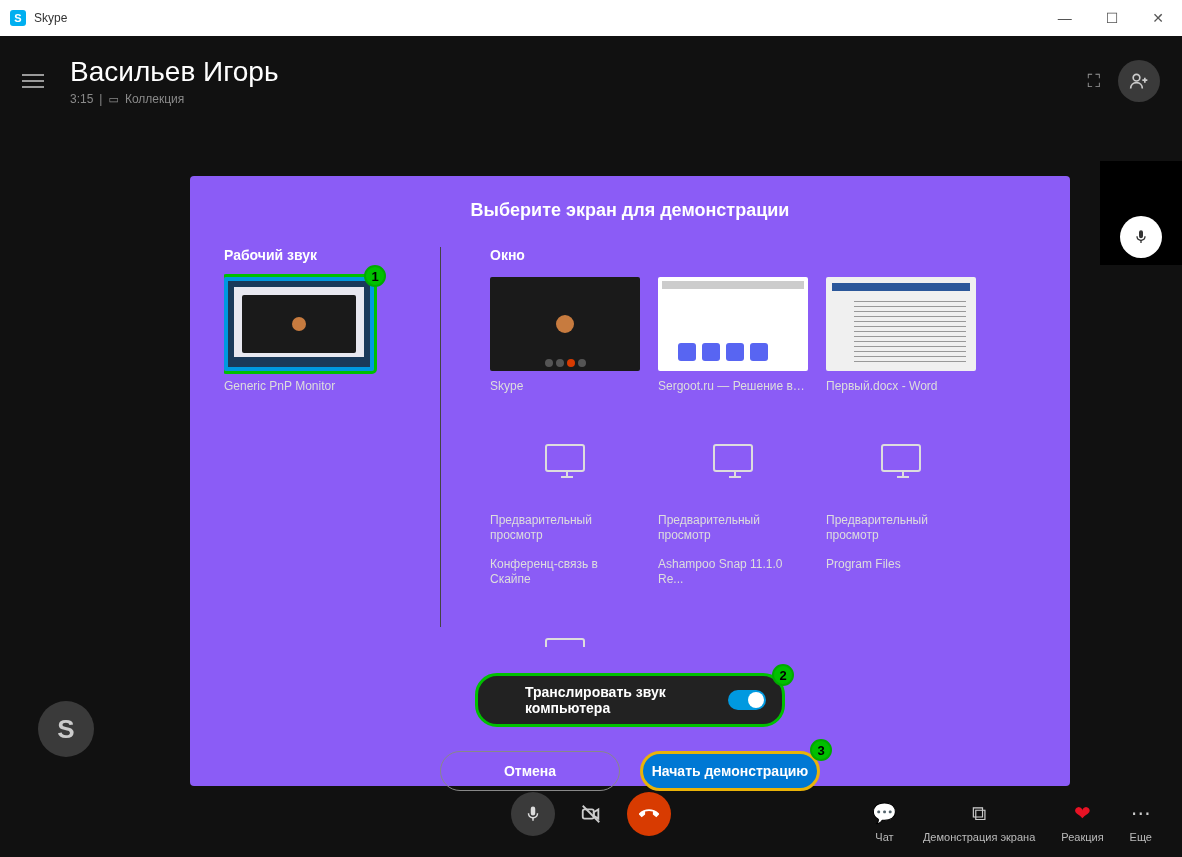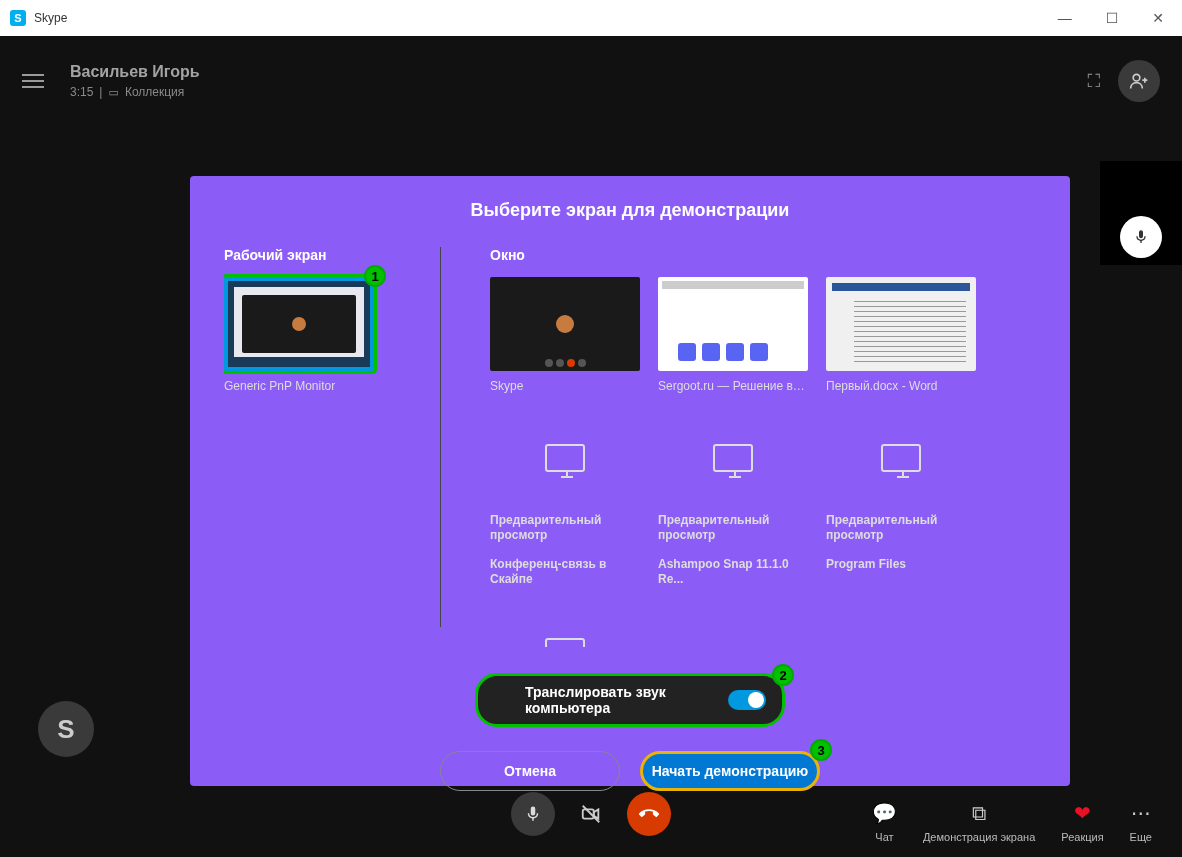--- a/index.html
+++ b/index.html
@@ -16,7 +16,7 @@
 .header { height: 90px; display: flex; align-items: center; padding: 0 22px; }
 .menu-btn { width: 30px; height: 30px; display: flex; flex-direction: column; justify-content: center; gap: 4px; margin-right: 18px; cursor: pointer; }
 .menu-btn span { height: 2px; background: #9a9a9a; width: 22px; }
-.contact-name { color: #a3a3a3; font-size: 16px; font-weight: 700; }
+.contact-name { color: #ffffff; font-size: 28px; font-weight: 400; }
 .sub { color: #8a8a8a; font-size: 12px; margin-top: 4px; display: flex; align-items: center; gap: 6px; }
 .sub .coll-icon { font-size: 11px; }
 .header-right { margin-left: auto; display: flex; align-items: center; gap: 18px; }

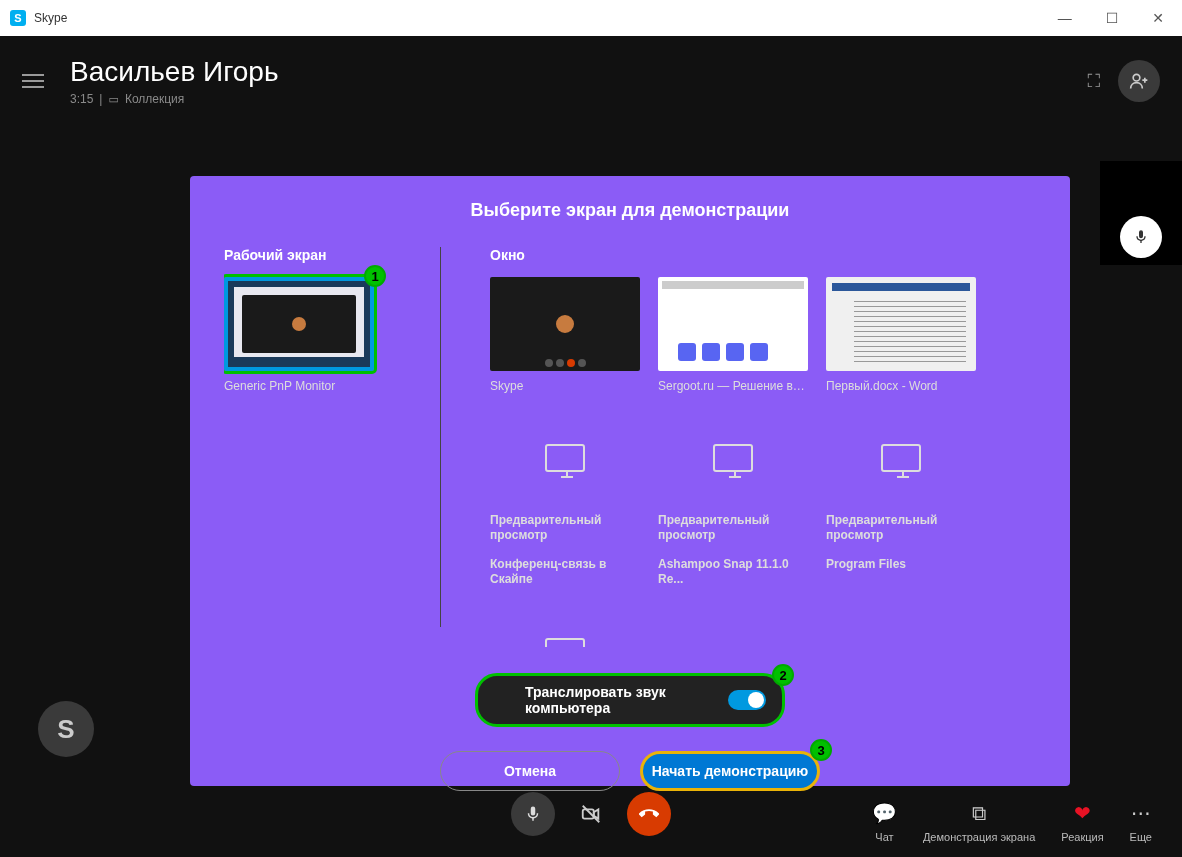--- a/index.html
+++ b/index.html
@@ -148,7 +148,7 @@
       <div class="dialog-title">Выберите экран для демонстрации</div>
       <div class="columns">
         <div class="col-left">
-          <div class="section-title">Рабочий экран</div>
+          <div class="section-title">Рабочий звук</div>
           <div class="tile selected">
             <div class="badge">1</div>
             <div class="thumb thumb-desktop">

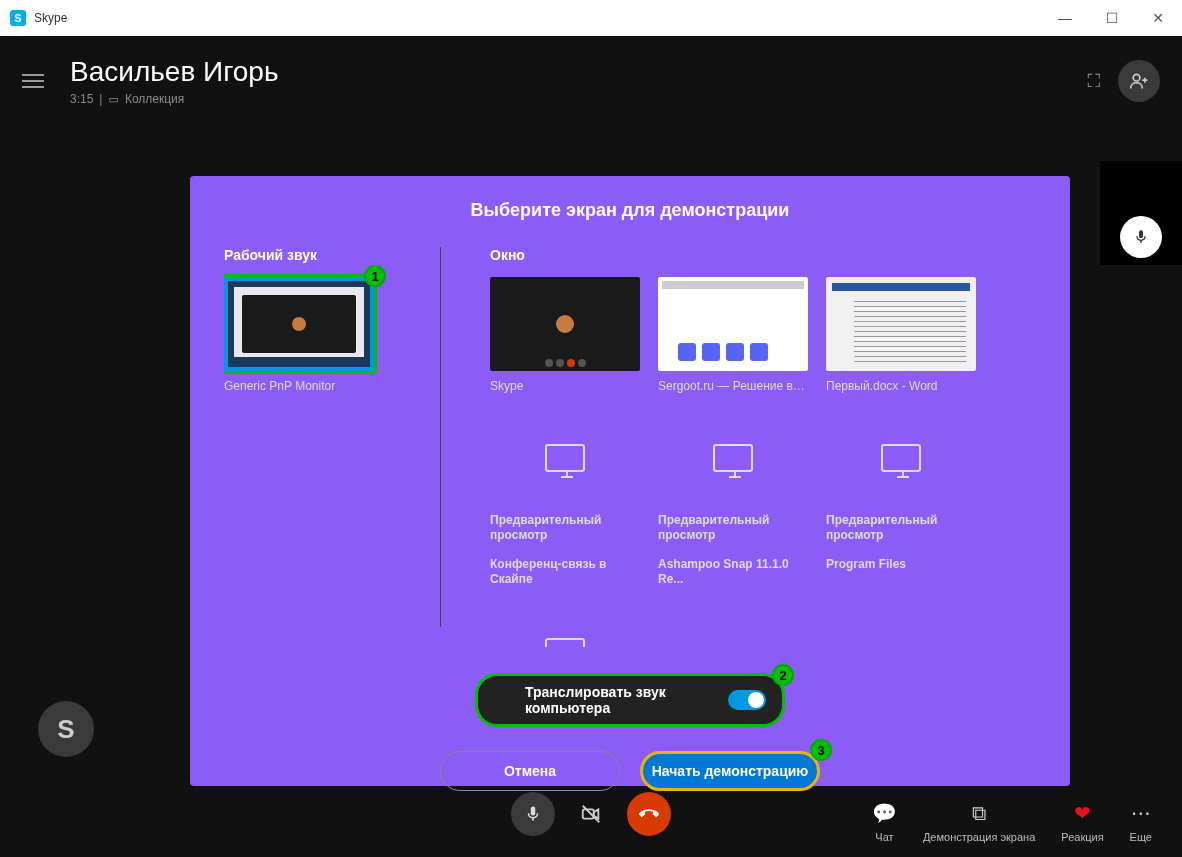--- a/index.html
+++ b/index.html
@@ -65,7 +65,7 @@
 .monitor-icon { width: 40px; height: 28px; border: 2px solid #ddd; border-radius: 3px; position: relative; }
 .monitor-icon::after { content:""; position:absolute; width: 12px; height: 2px; background:#ddd; bottom:-8px; left: 14px; }
 .monitor-icon::before { content:""; position:absolute; width: 2px; height: 6px; background:#ddd; bottom:-6px; left: 19px; }
-.placeholder-tile .tlabel { white-space: normal; line-height: 1.25; font-weight: bold; }
+.placeholder-tile .tlabel { white-space: normal; line-height: 1.25; }
 
 .toggle-row { position:relative; margin: 26px auto 0; width: 310px; display:flex; align-items:center; border: 3px solid #00c000; border-radius: 22px; padding: 8px 16px; background:#222; }
 .toggle-row .badge { top: -12px; right: -12px; }

